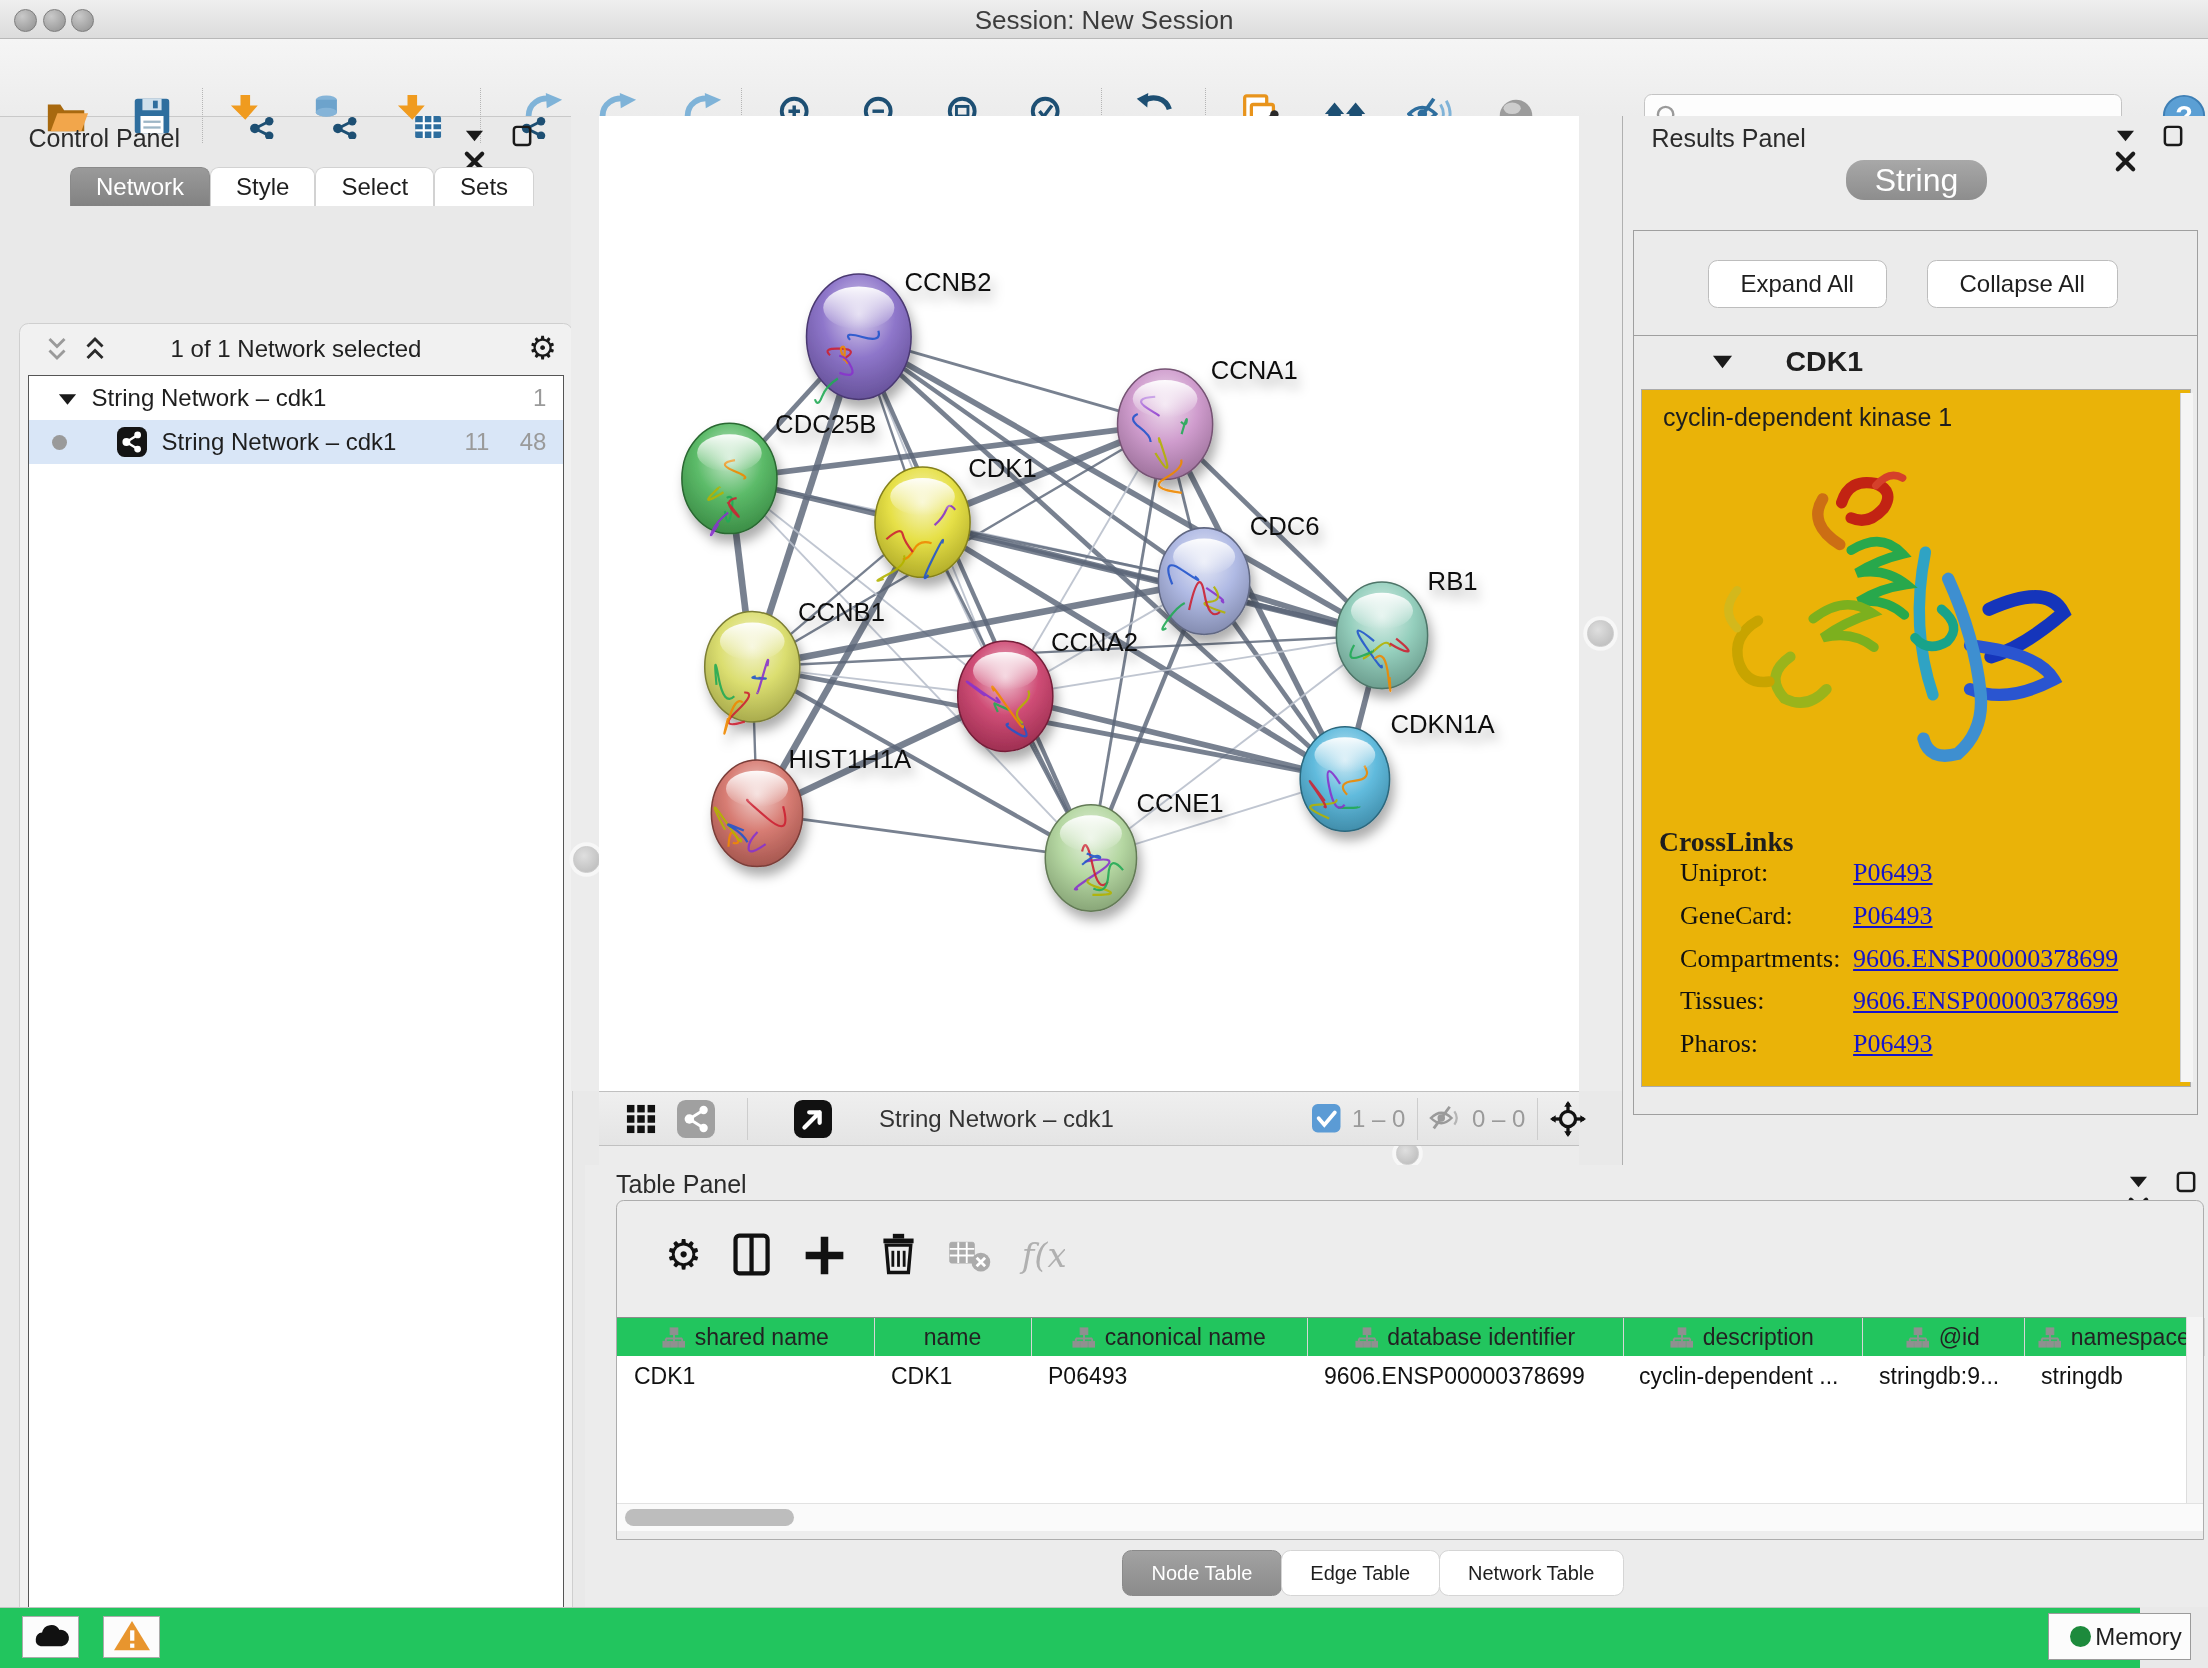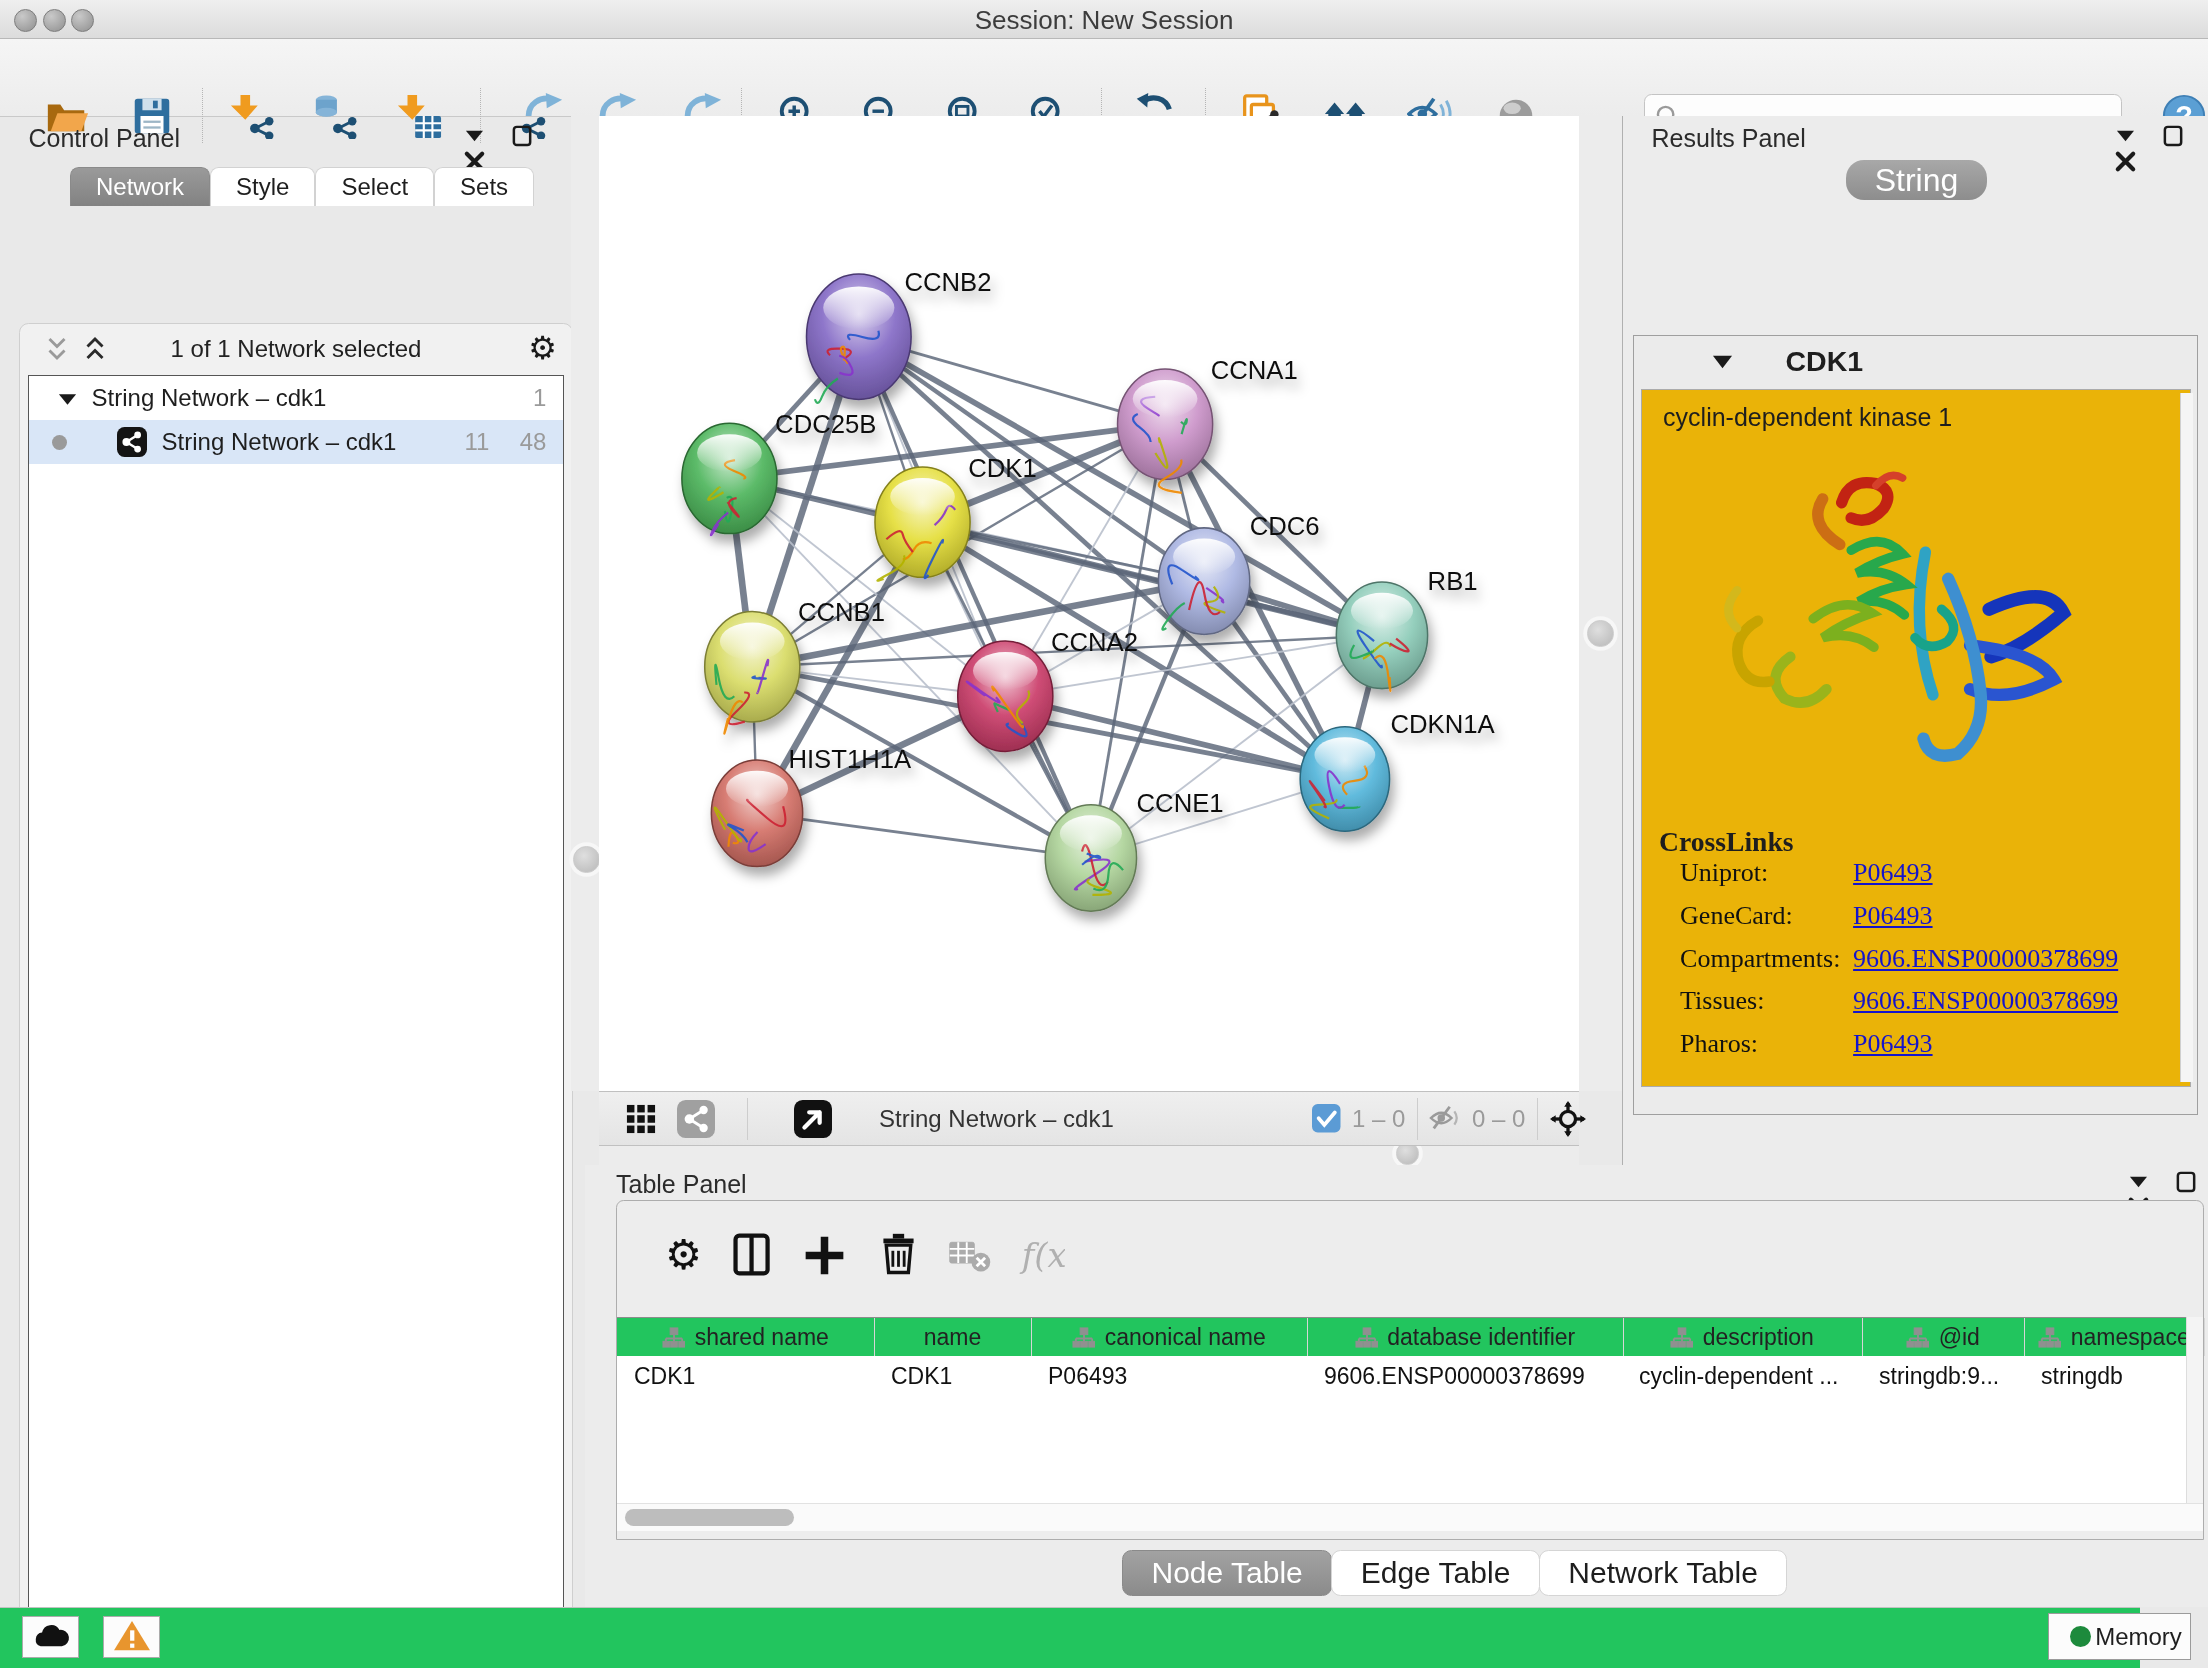--- a/index.html
+++ b/index.html
@@ -599,6 +599,10 @@
   <div class="abs" style="left:0;top:44px;width:100%;text-align:center">
     <span class="stringtab">String</span>
   </div>
+  <div class="abs rbox" style="left:9.5px;top:114px;width:563px;height:105px">
+    <span class="rbtn abs" style="left:74px;top:28.5px">Expand All</span>
+    <span class="rbtn abs" style="left:293px;top:28.5px">Collapse All</span>
+  </div>
   <div class="abs rbox" style="left:9.5px;top:219px;width:563px;height:778px">
     <div style="height:53px;position:relative">
       <span class="abs" style="left:76px;top:16px">

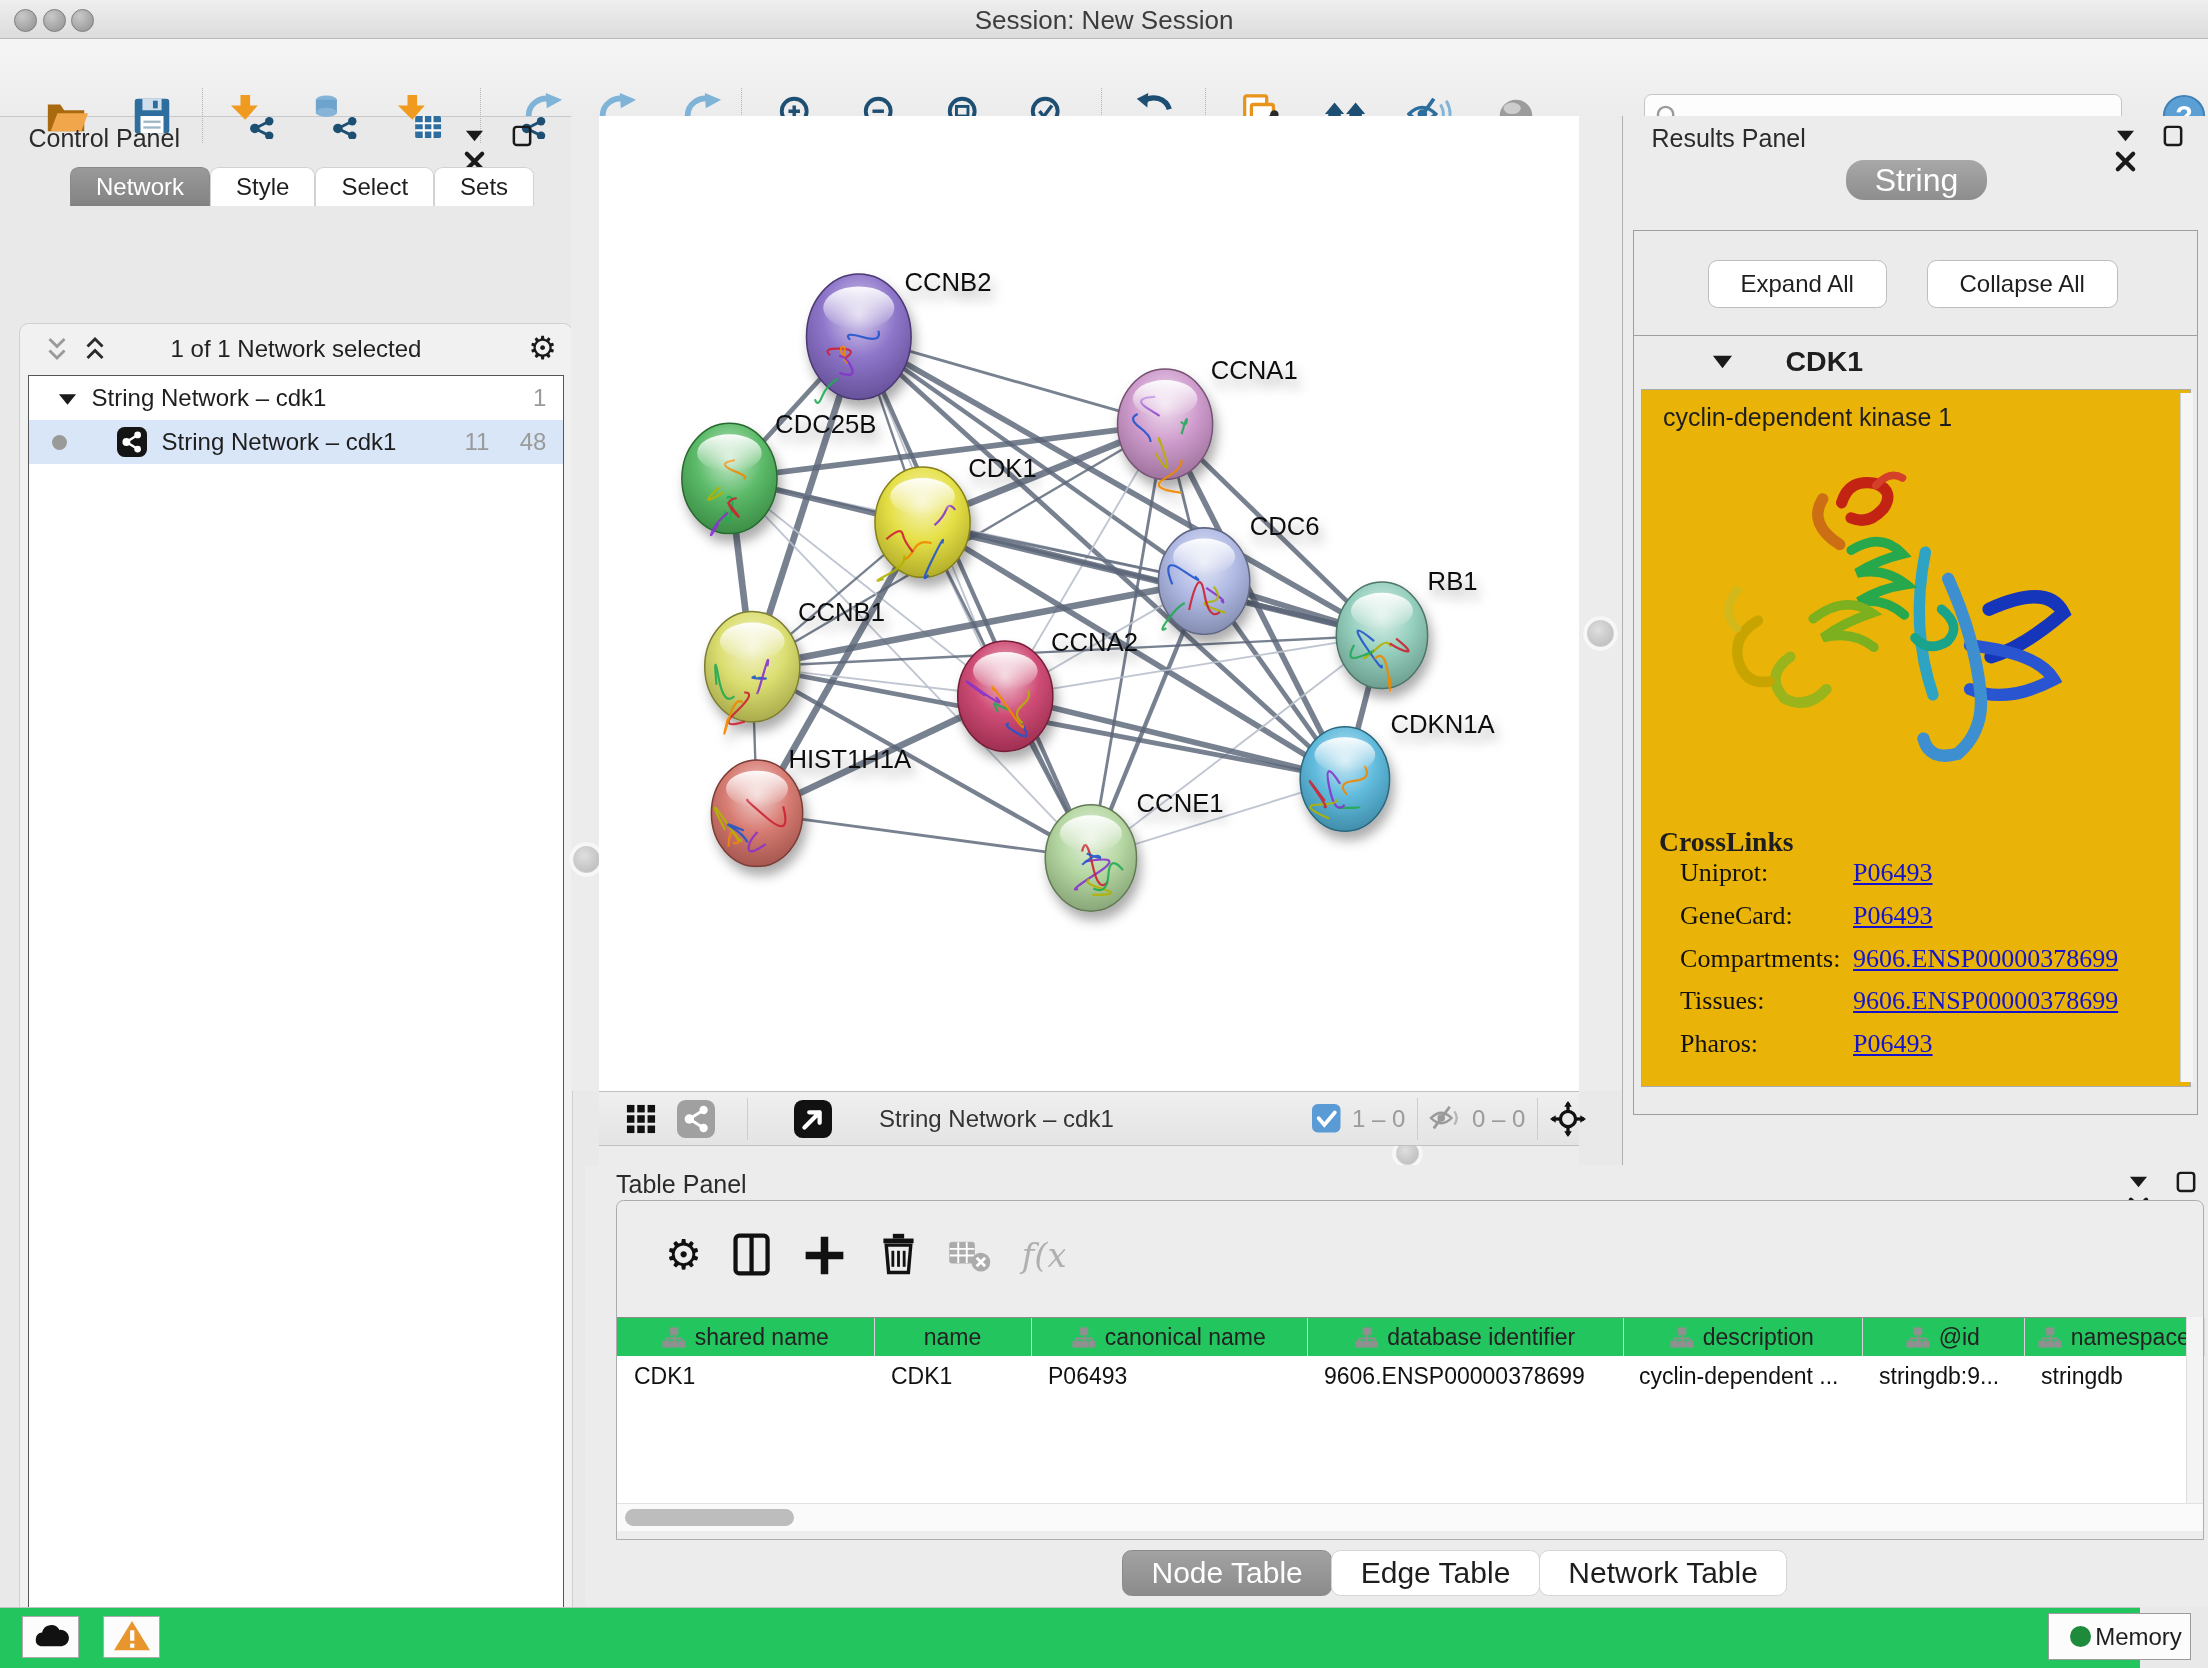--- a/index.html
+++ b/index.html
@@ -74,7 +74,7 @@
   .hthumb{position:absolute;left:7.6px;top:4.8px;width:169px;height:17px;border-radius:8.6px;background:#bdbdbd;}
   .vscroll{position:absolute;right:0;top:116px;width:16px;height:186px;background:#f4f4f4;border-left:1px solid #ddd;}
   .ttabs{position:absolute;left:537px;top:385px;height:44px;}
-  .ttab{display:inline-block;height:44px;line-height:44px;padding:0 28.5px;font-size:30px;background:#fff;
+  .ttab{display:inline-block;height:44px;line-height:44px;padding:0 28.5px;font-size:20px;background:#fff;
     border:1px solid #d5d5d5;border-radius:9.5px;margin-right:-1px;}
   .ttab.sel{background:linear-gradient(#a2a2a2,#8b8b8b);color:#fff;border-color:#8a8a8a;}
   

